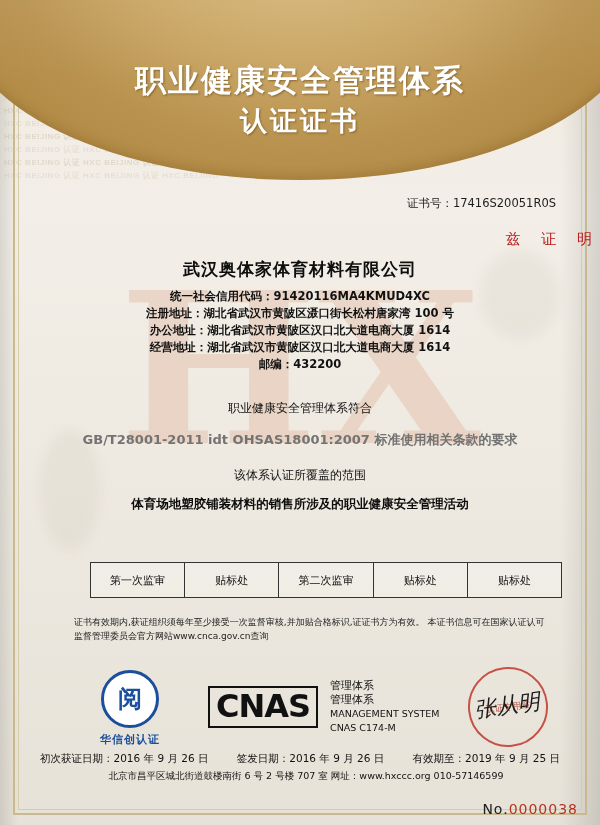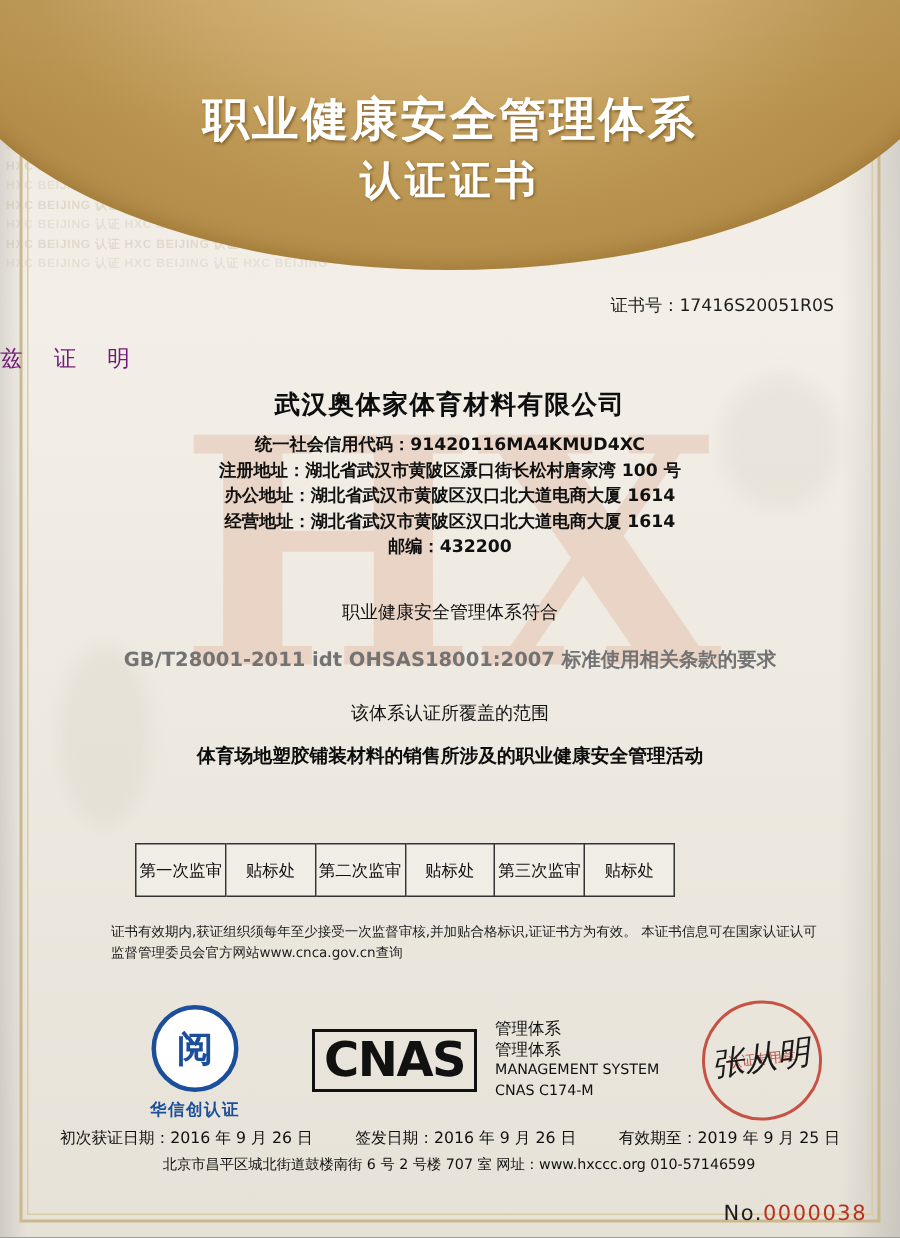--- a/index.html
+++ b/index.html
@@ -121,10 +121,10 @@
     position: absolute;
     left: 0; right: 0;
     top: 230px;
-    text-align: left;
+    text-align: right;
     font-size: 15px;
     letter-spacing: 8px;
-    color: #701a75;
+    color: #b91c1c;
     font-family: "DejaVu Sans", sans-serif;
   }
   .company {

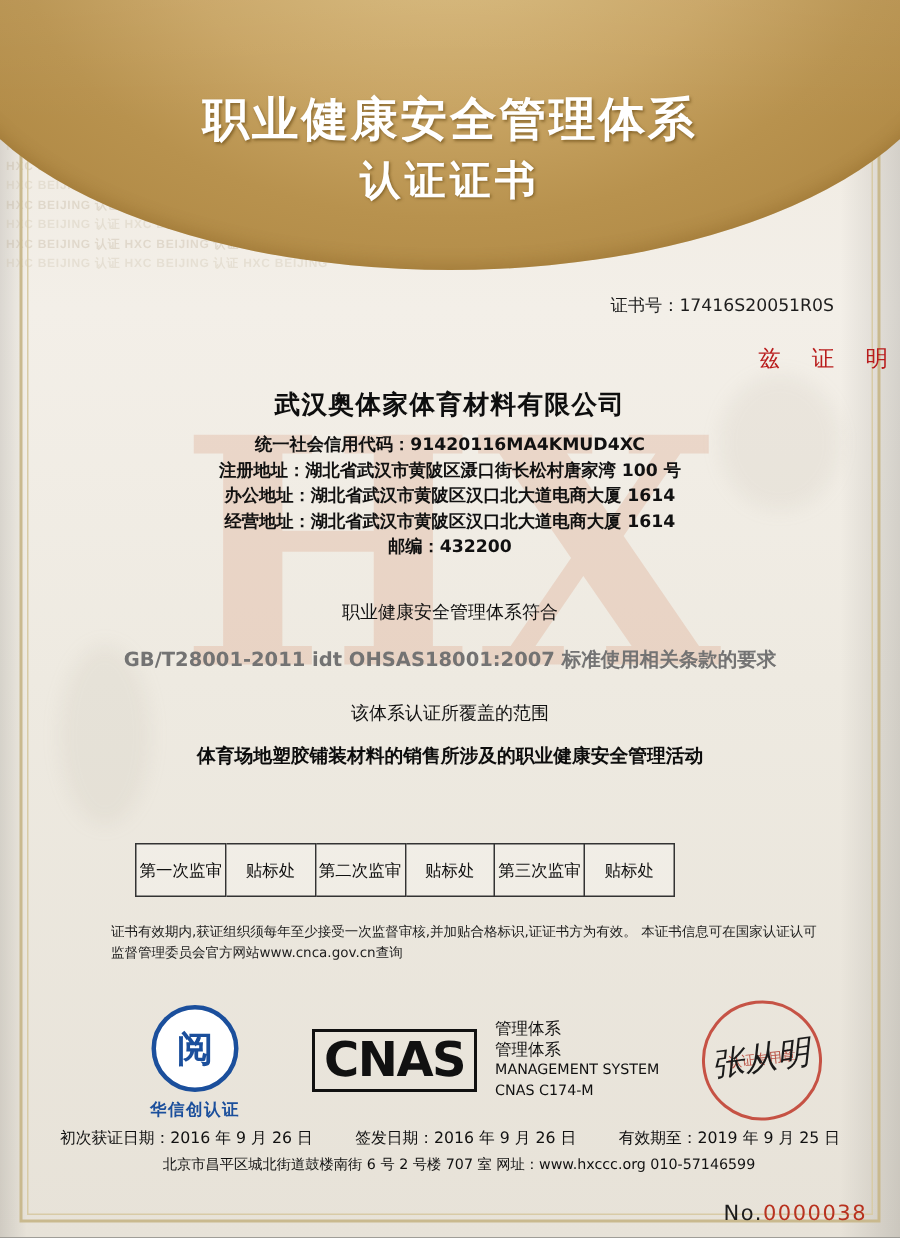--- a/index.html
+++ b/index.html
@@ -176,7 +176,7 @@
     position: absolute;
     left: 90px;
     top: 562px;
-    width: 360px;
+    width: 472px;
     height: 36px;
     display: flex;
     justify-content: center;

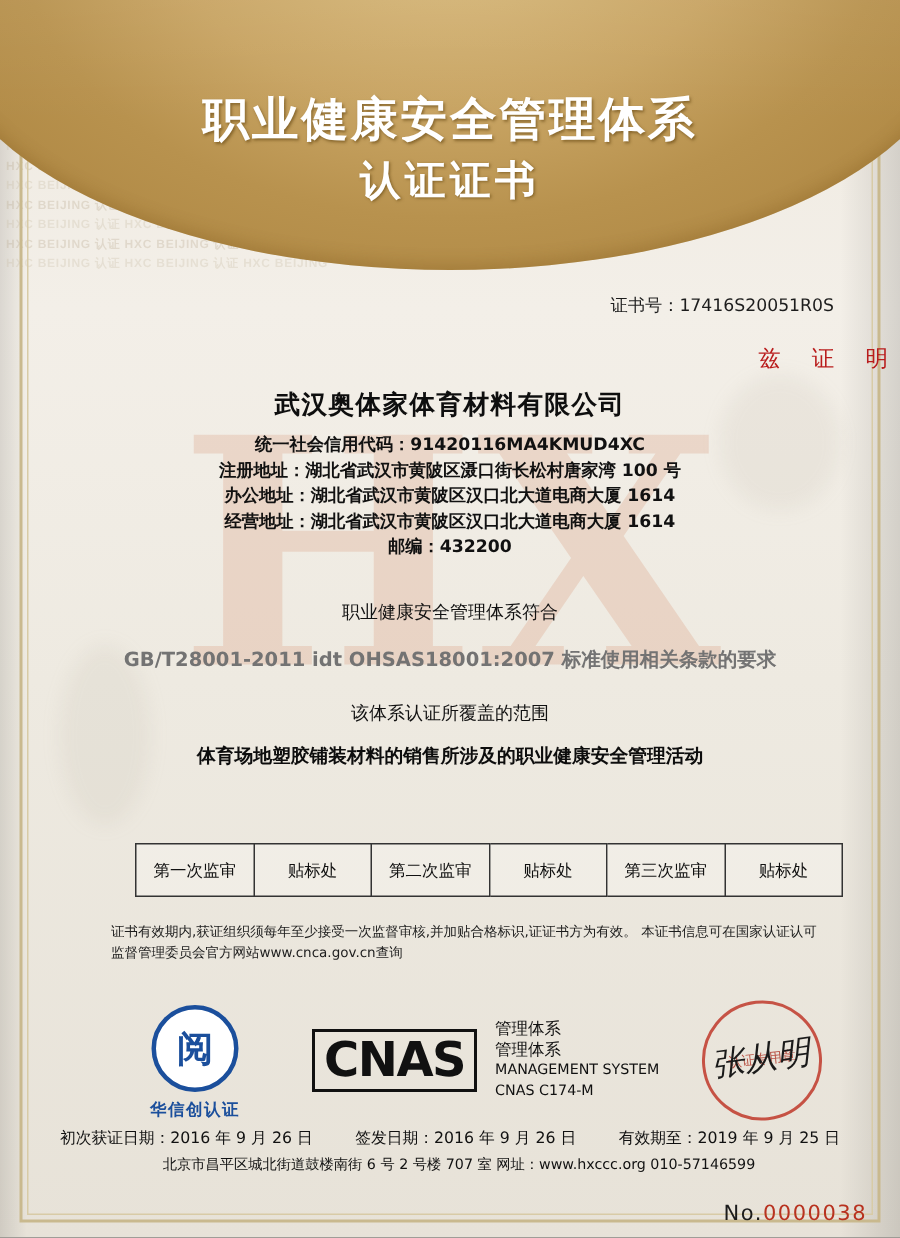--- a/index.html
+++ b/index.html
@@ -403,7 +403,6 @@
     <div class="surv-cell">贴标处</div>
     <div class="surv-cell">第二次监审</div>
     <div class="surv-cell">贴标处</div>
-    <div class="surv-cell">第三次监审</div>
     <div class="surv-cell">贴标处</div>
   </div>
 

